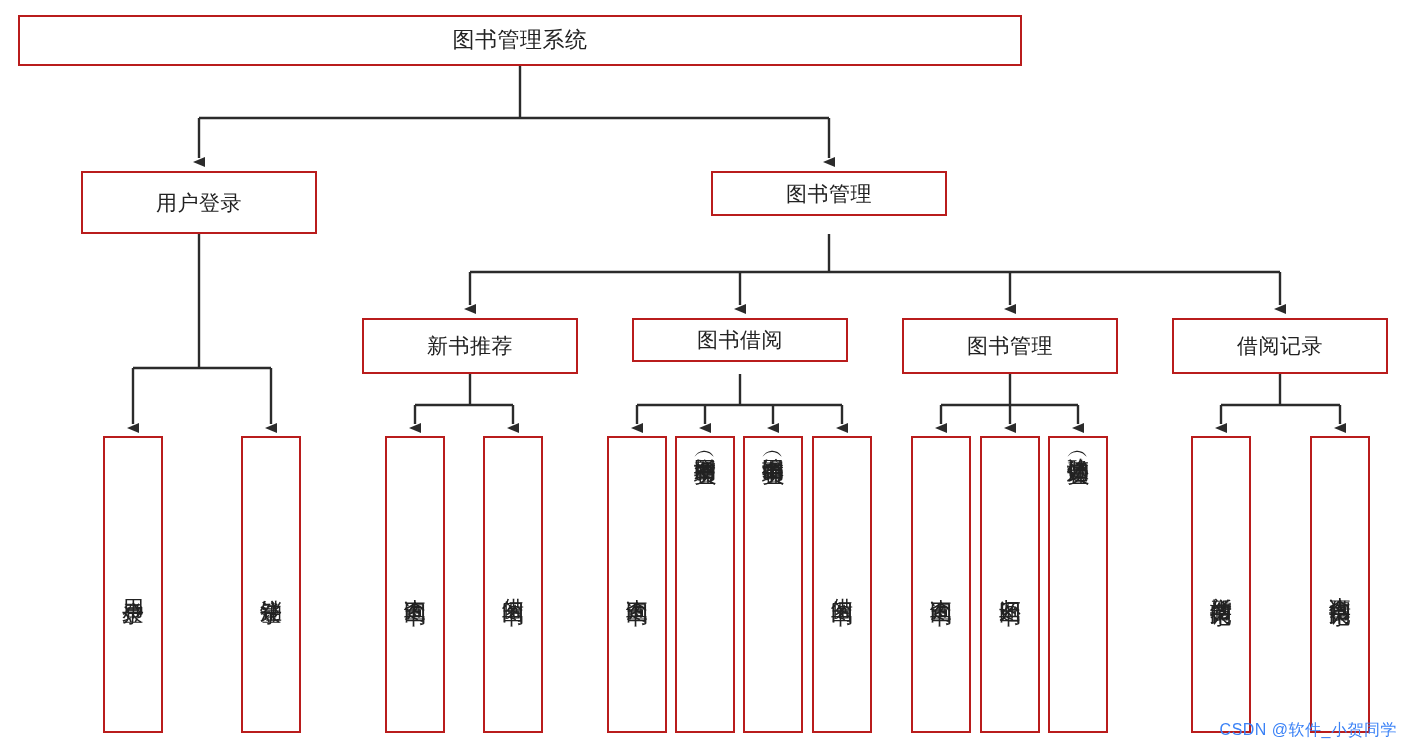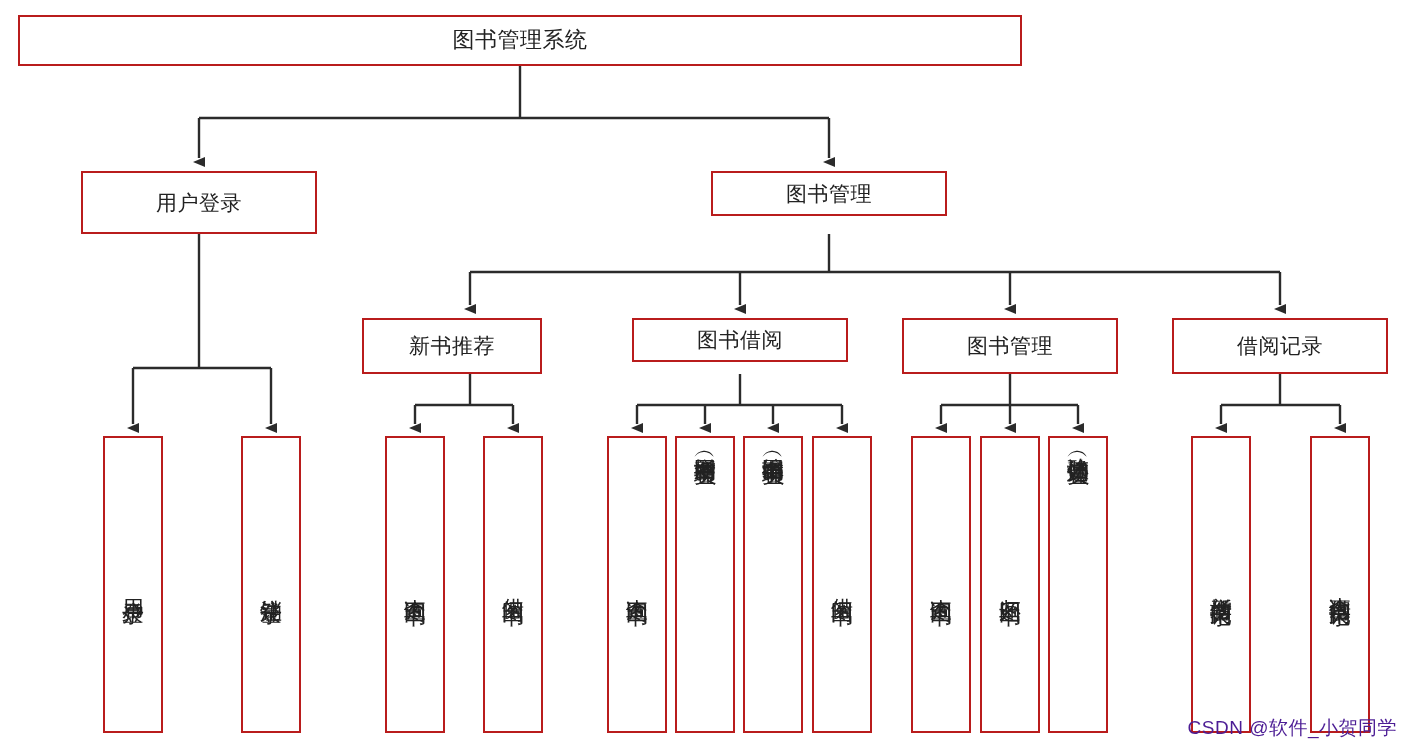--- a/index.html
+++ b/index.html
@@ -146,7 +146,7 @@
     <span class="lbl">图书管理</span>
   </div>
 
-  <div class="node horiz" style="left:362px; top:318px; width:180px; height:56px;">
+  <div class="node horiz" style="left:362px; top:318px; width:216px; height:56px;">
     <span class="lbl">新书推荐</span>
   </div>
   <div class="node horiz" style="left:632px; top:318px; width:216px; height:44px;">

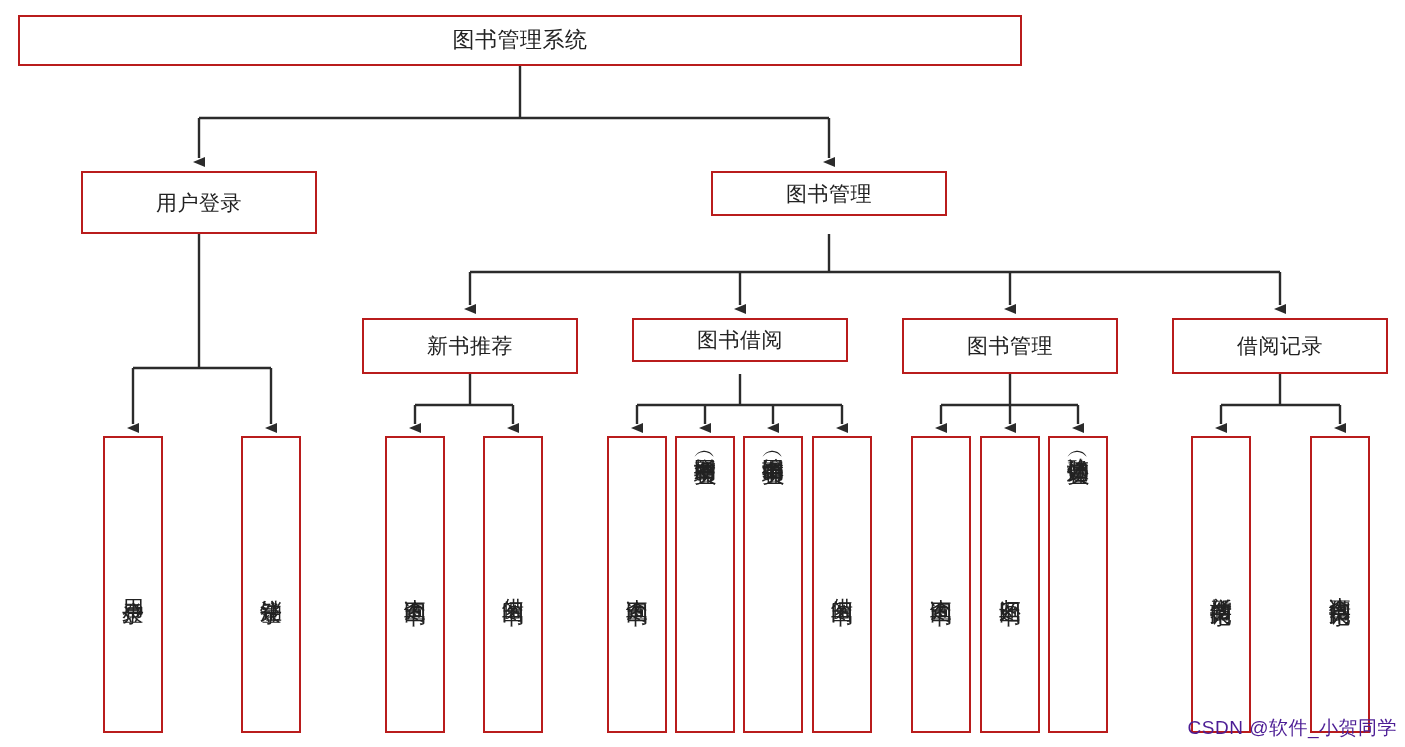--- a/index.html
+++ b/index.html
@@ -74,8 +74,8 @@
     position: absolute;
     right: 8px;
     bottom: 6px;
-    font-size: 19px;
-    color: #4c1d95;
+    font-size: 16px;
+    color: #3b82f6;
     letter-spacing: 0.5px;
     white-space: nowrap;
   }

